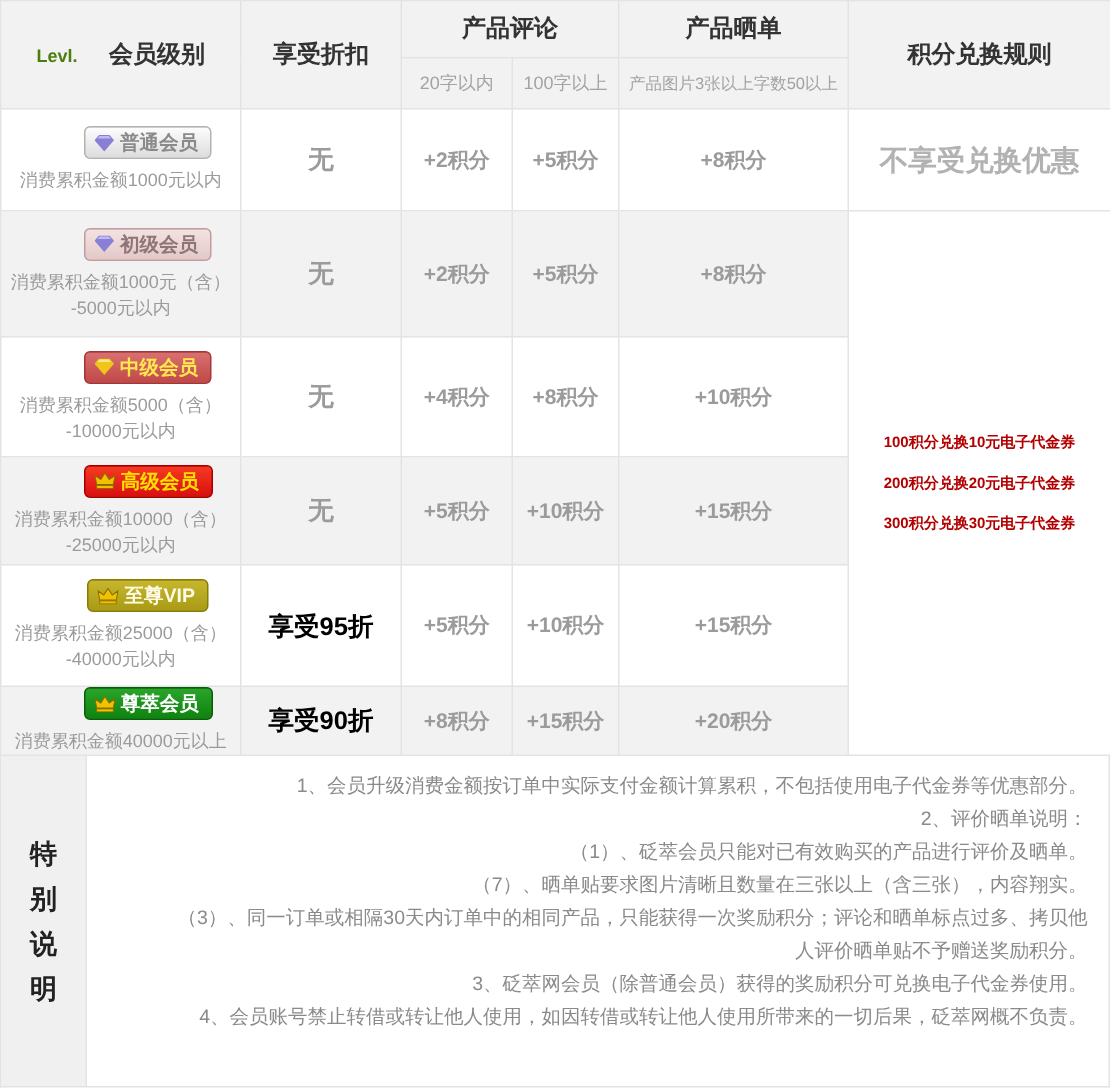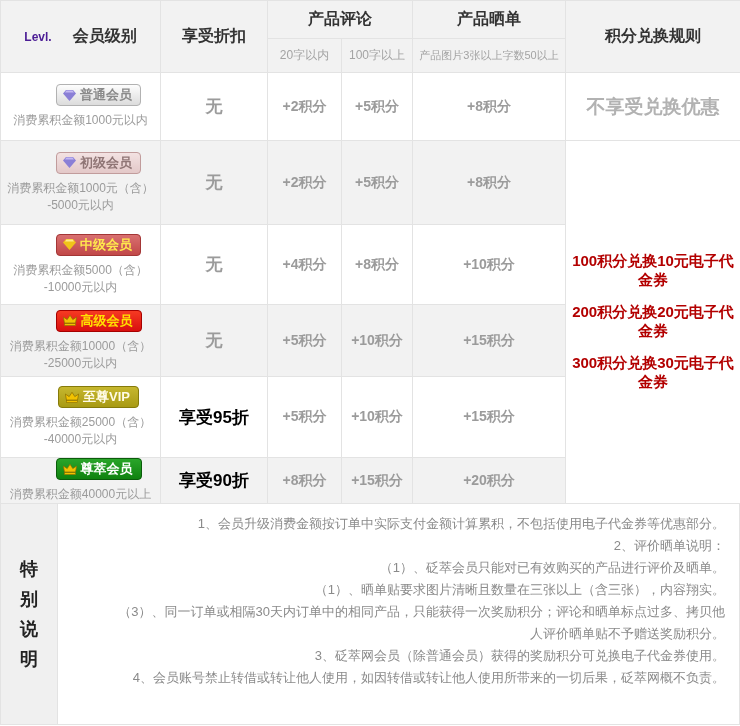--- a/index.html
+++ b/index.html
@@ -12,7 +12,7 @@
   tr.h2{height:34px;}
   tr.h2 th{font-weight:normal;color:#a3a3a3;font-size:12px;}
   th.sub-wide{font-size:11px !important;}
-  .lvl-prefix{color:#4c1d95;font-size:12px;font-weight:bold;margin-right:21px;}
+  .lvl-prefix{color:#4d7c0f;font-size:12px;font-weight:bold;margin-right:21px;}
   tr.gray td{background:#f2f2f2;}
   tr.white td{background:#fff;}
   td.voucher-cell{background:#fff !important;}

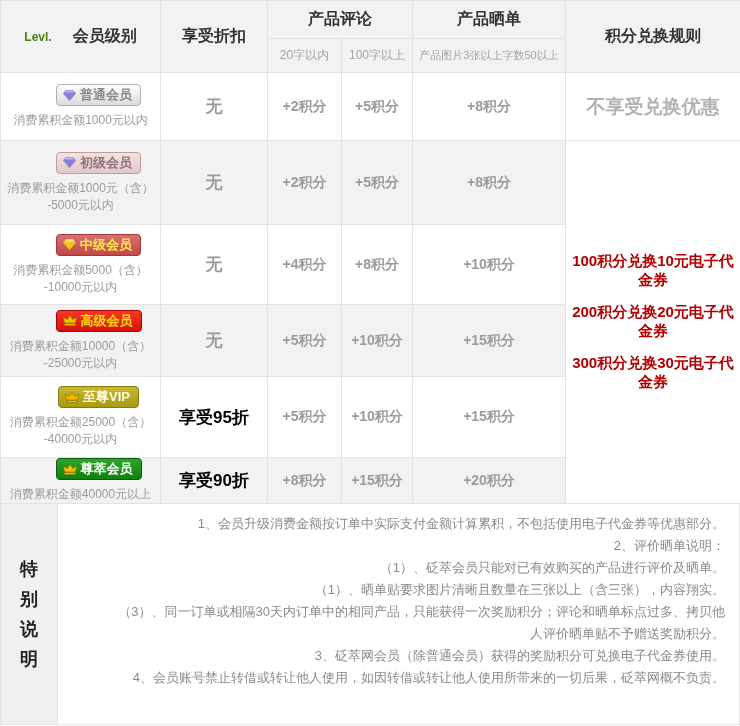--- a/index.html
+++ b/index.html
@@ -30,7 +30,7 @@
   .disc-red{font-size:17px;font-weight:bold;color:#000000;}
   .pts{font-size:14px;font-weight:bold;color:#9b9b9b;}
   .noex{font-size:19px;font-weight:bold;color:#b2b2b2;}
-  .voucher-line{font-size:15px;font-weight:bold;color:#b30000;margin:13px 0;letter-spacing:0;}
+  .voucher-line{font-size:10px;font-weight:bold;color:#b30000;margin:13px 0;letter-spacing:0;}
   .notes{display:flex;width:740px;height:221px;box-sizing:border-box;border:1px solid #e3e3e3;border-top:none;background:#fff;}
   .notes-side{width:57px;box-sizing:border-box;background:#f0f0f0;border-right:1px solid #e3e3e3;display:flex;flex-direction:column;align-items:center;justify-content:center;gap:10px;}
   .notes-side span{font-size:18px;font-weight:bold;color:#222;line-height:20px;}

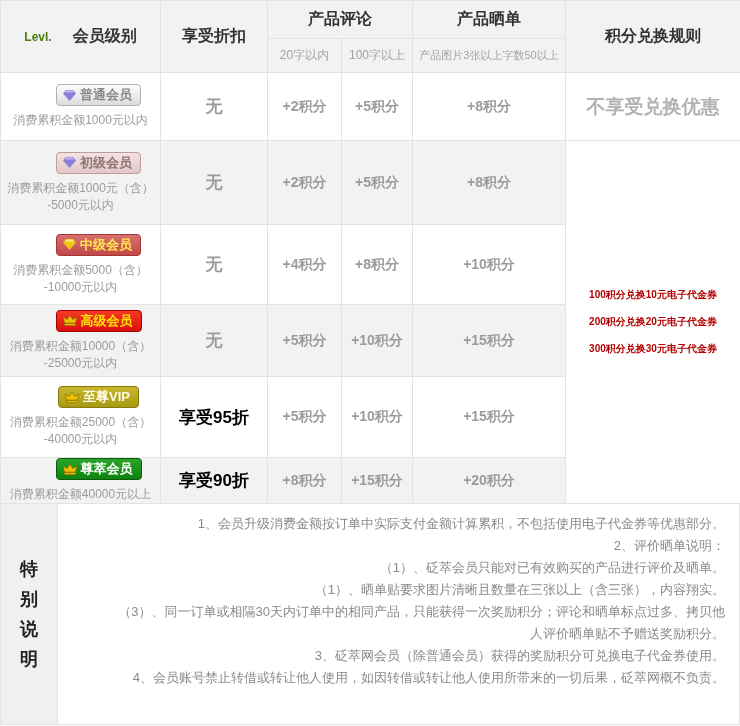--- a/index.html
+++ b/index.html
@@ -218,7 +218,7 @@
       <p class="note">1、会员升级消费金额按订单中实际支付金额计算累积，不包括使用电子代金券等优惠部分。</p>
       <p class="note">2、评价晒单说明：</p>
       <p class="note sub">（1）、砭萃会员只能对已有效购买的产品进行评价及晒单。</p>
-      <p class="note sub">（1）、晒单贴要求图片清晰且数量在三张以上（含三张），内容翔实。</p>
+      <p class="note sub">（7）、晒单贴要求图片清晰且数量在三张以上（含三张），内容翔实。</p>
       <p class="note sub">（3）、同一订单或相隔30天内订单中的相同产品，只能获得一次奖励积分；评论和晒单标点过多、拷贝他人评价晒单贴不予赠送奖励积分。</p>
       <p class="note">3、砭萃网会员（除普通会员）获得的奖励积分可兑换电子代金券使用。</p>
       <p class="note">4、会员账号禁止转借或转让他人使用，如因转借或转让他人使用所带来的一切后果，砭萃网概不负责。</p>

